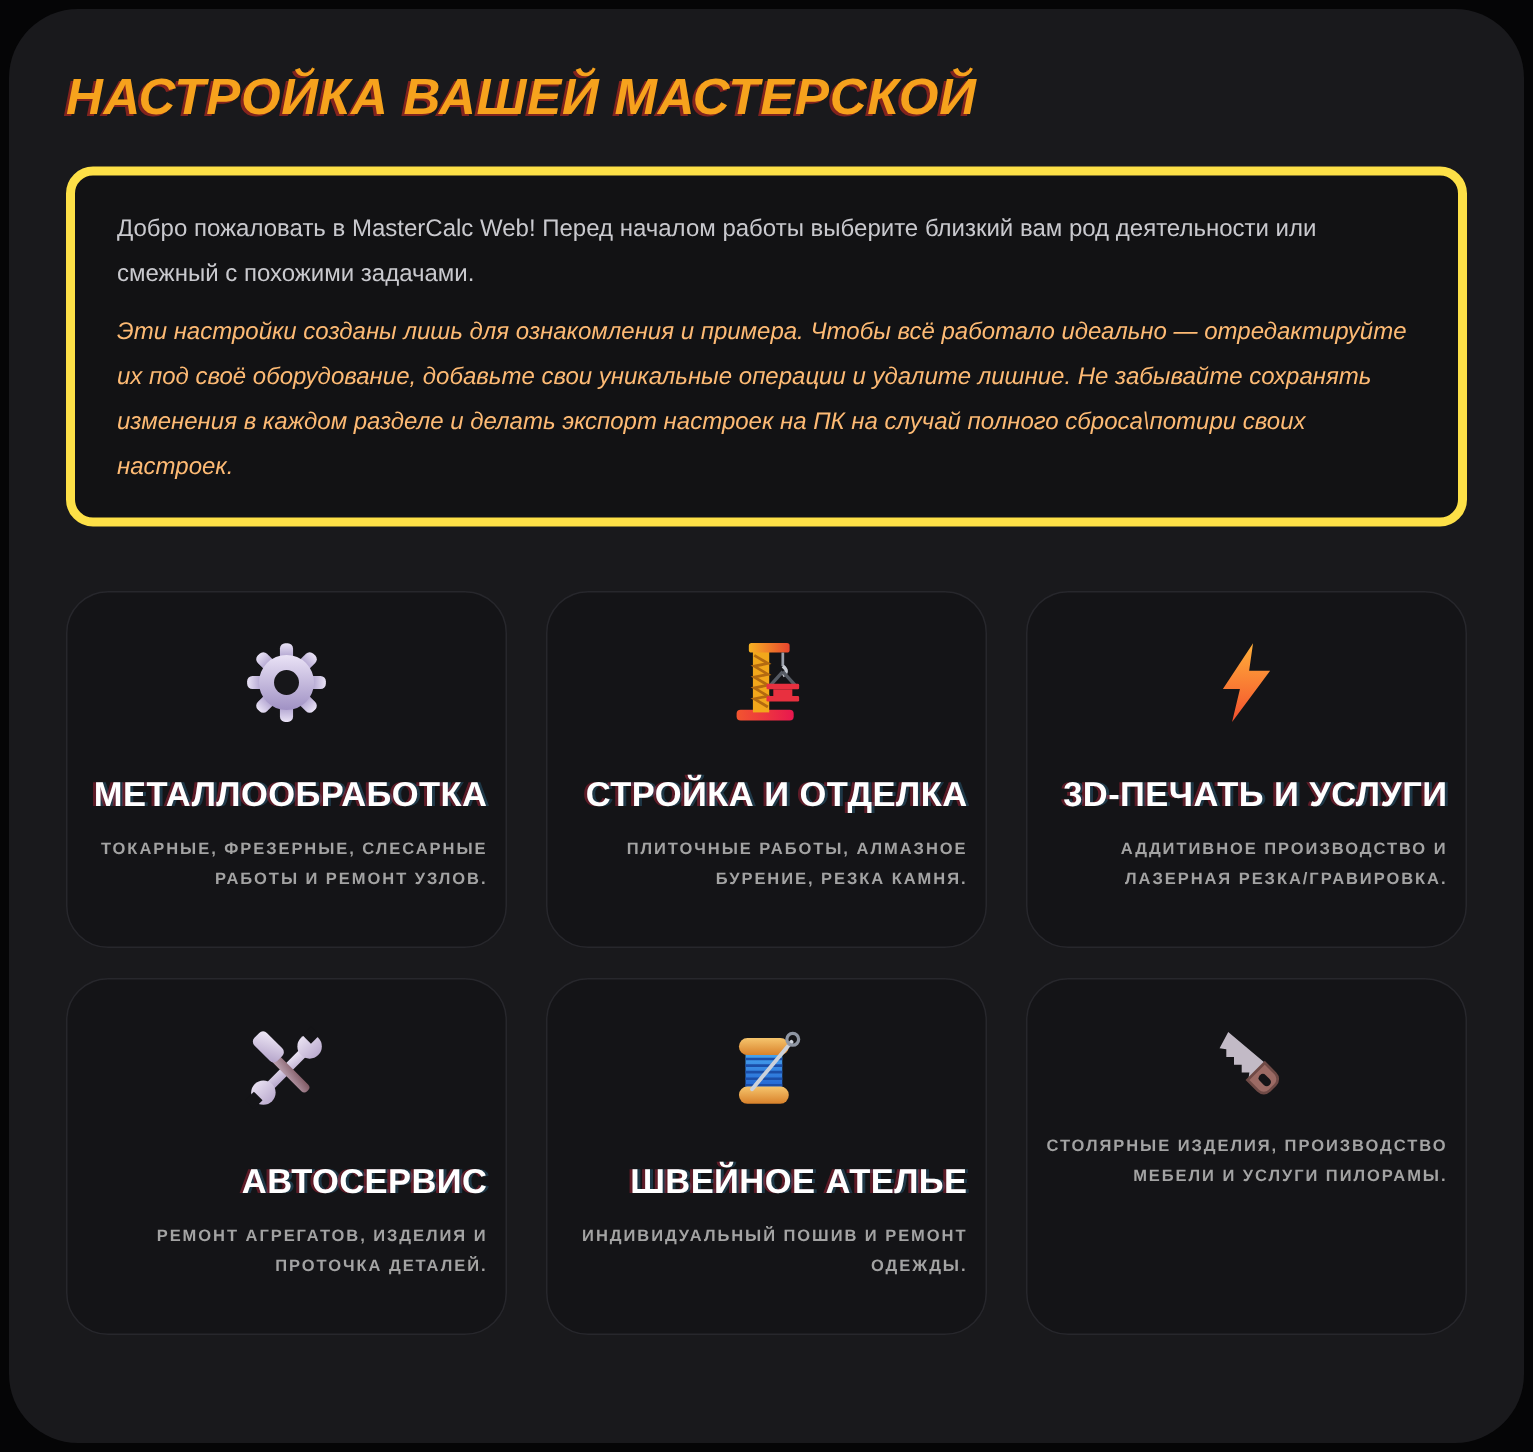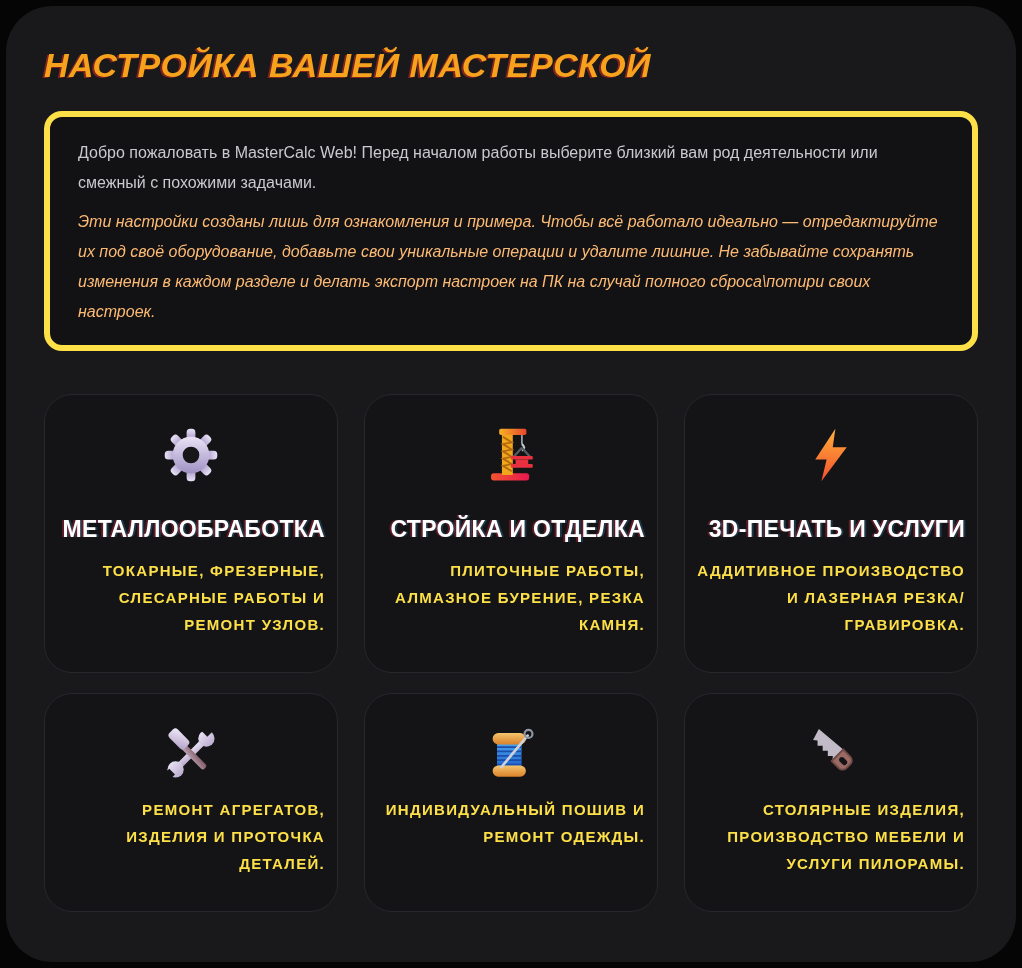--- a/index.html
+++ b/index.html
@@ -58,10 +58,10 @@
   .card-desc {
     margin:12px auto 0 auto;
     max-width:270px;
-    font-size:15px; font-weight:700;
+    font-size:11px; font-weight:700;
     letter-spacing:1.3px;
     line-height:1.8;
-    color:#fde047;
+    color:#a3a3a3;
   }
 </style>
 </head>

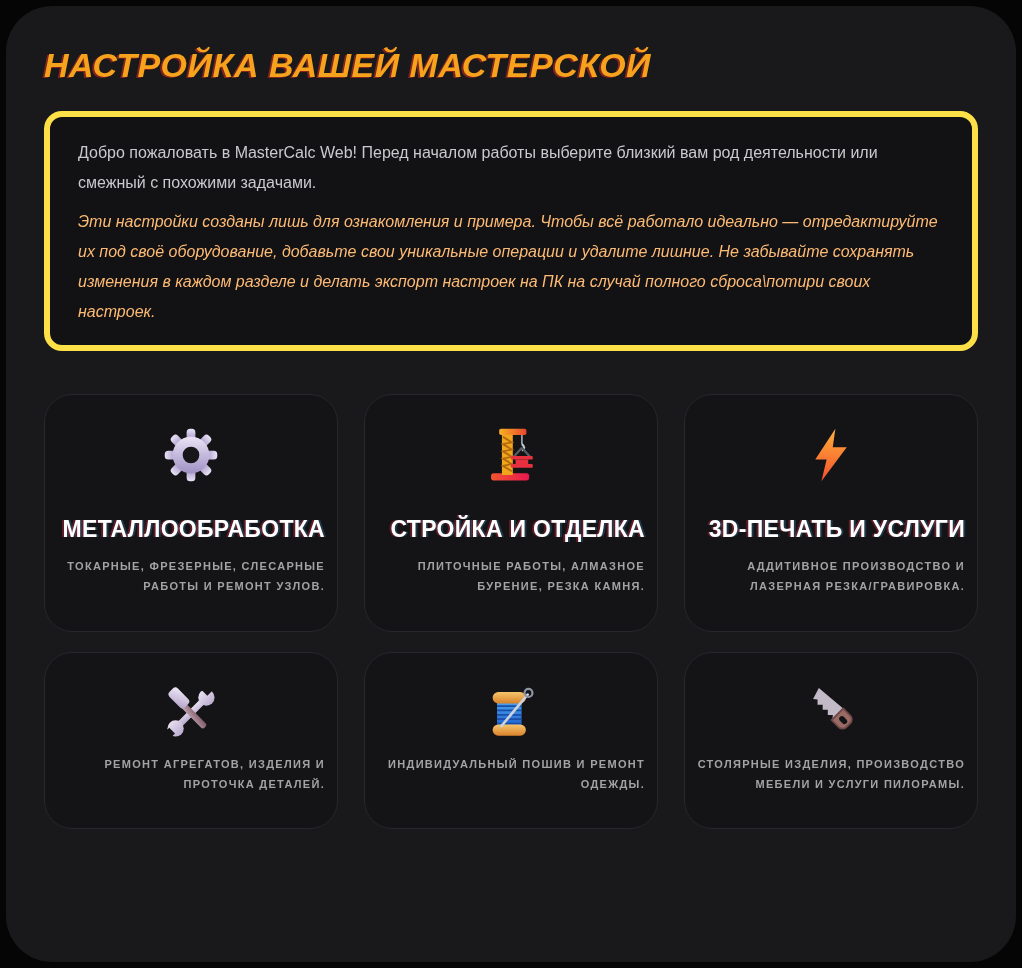--- a/index.html
+++ b/index.html
@@ -178,6 +178,7 @@
           <rect x="7" y="9" width="24" height="13" rx="4" transform="rotate(45 19 15)" fill="url(#metalG)"></rect>
         </svg>
       </div>
+      <div class="card-title">АВТОСЕРВИС</div>
       <div class="card-desc">РЕМОНТ АГРЕГАТОВ, ИЗДЕЛИЯ И ПРОТОЧКА ДЕТАЛЕЙ.</div>
     </div>
 

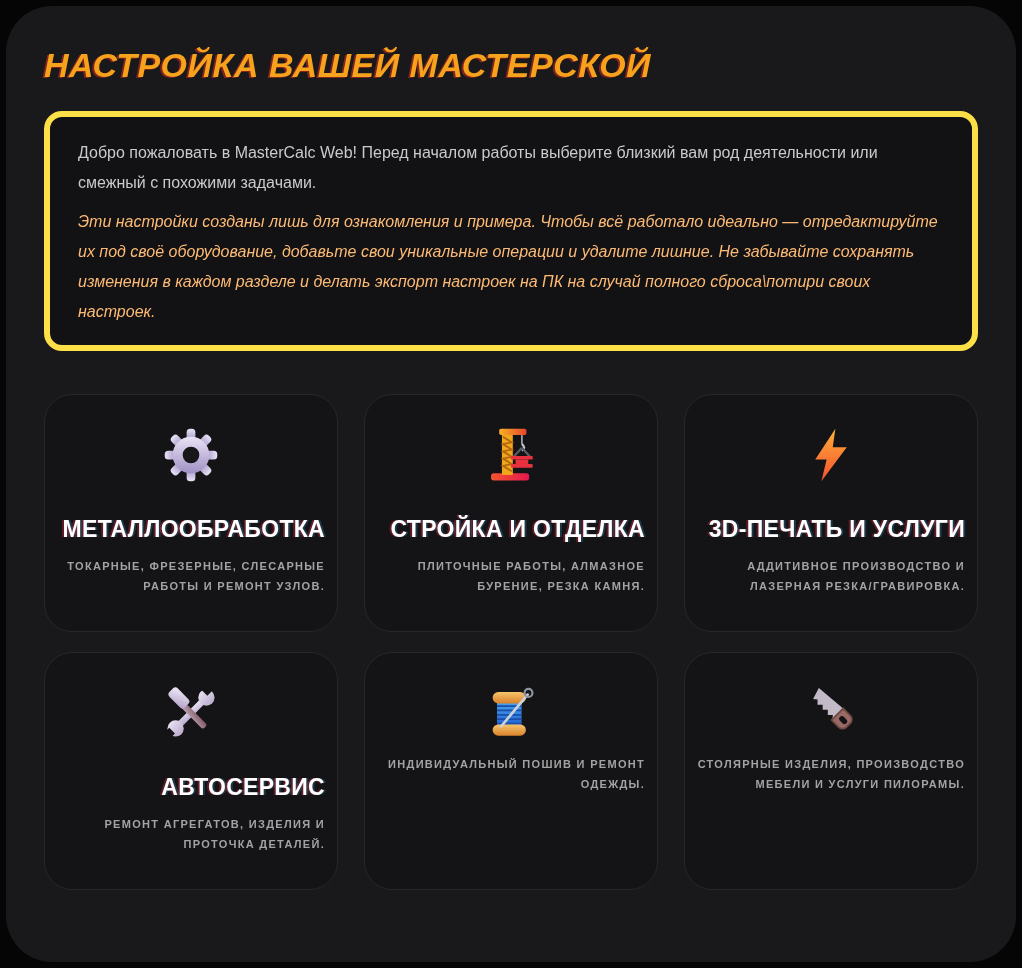--- a/index.html
+++ b/index.html
@@ -203,6 +203,7 @@
           <circle cx="52" cy="9" r="4.5" fill="none" stroke="#8f96a3" stroke-width="2.5"></circle>
         </svg>
       </div>
+      <div class="card-title">ШВЕЙНОЕ АТЕЛЬЕ</div>
       <div class="card-desc">ИНДИВИДУАЛЬНЫЙ ПОШИВ И РЕМОНТ ОДЕЖДЫ.</div>
     </div>
 

